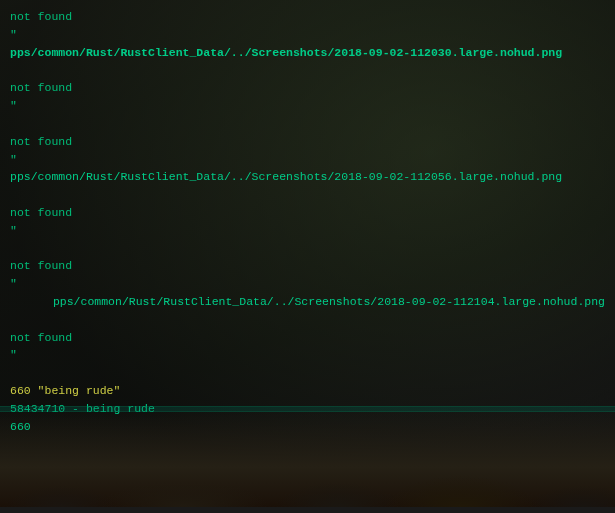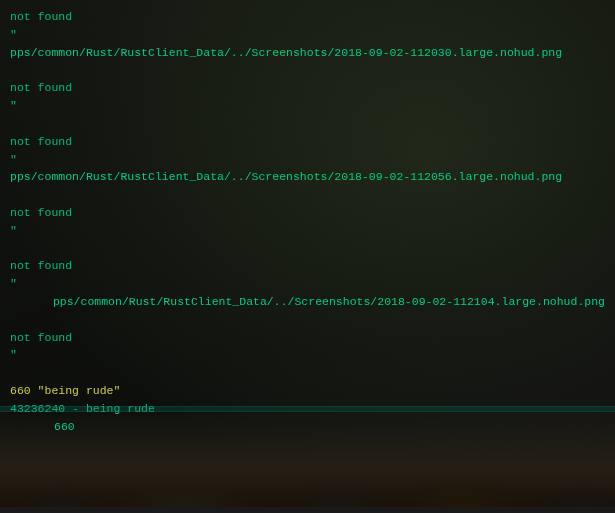--- a/index.html
+++ b/index.html
@@ -98,7 +98,7 @@
 
   <span class="console-line" style="color: rgb(0, 187, 119);">not found</span>
       <span class="console-line" style="color: rgb(0, 187, 119);">"</span>
-      <span class="console-line" style="color: rgb(0, 204, 136);">pps/common/Rust/RustClient_Data/../Screenshots/2018-09-02-112030.large.nohud.png</span>
+      <span class="console-line" style="color: rgb(0, 204, 136); font-weight: bold;">pps/common/Rust/RustClient_Data/../Screenshots/2018-09-02-112030.large.nohud.png</span>
       <span class="console-line" style="color: rgb(0, 204, 136);">&nbsp;</span>
       <span class="console-line" style="color: rgb(0, 187, 119);">not found</span>
       <span class="console-line" style="color: rgb(0, 187, 119);">"</span>

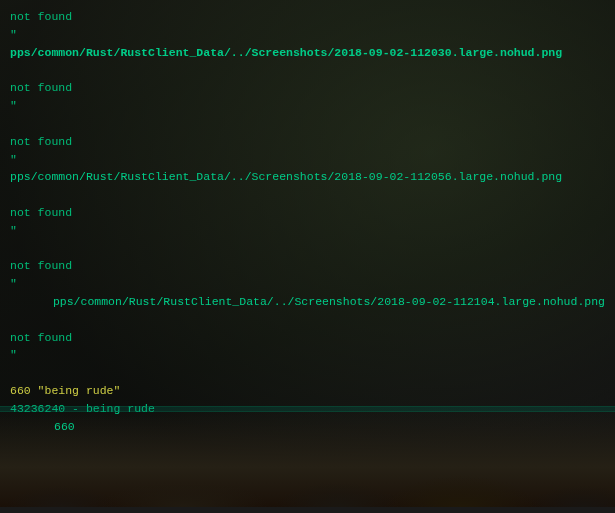--- a/index.html
+++ b/index.html
@@ -118,7 +118,7 @@
       <span class="console-line" style="color: rgb(0, 187, 119);">"</span>
       <span class="console-line" style="color: rgb(0, 204, 136);">&nbsp;</span>
       <span class="console-line" style="color: rgb(204, 204, 68);">660 "being rude"</span>
-      <span class="console-line" style="color: rgb(0, 204, 136);">43236240 - being rude</span>
+      <span class="console-line" style="color: rgb(0, 204, 136);">58434710 - being rude</span>
       <span class="console-line" style="color: rgb(0, 204, 136); margin-left: 44px;">660</span>
     </div>
 

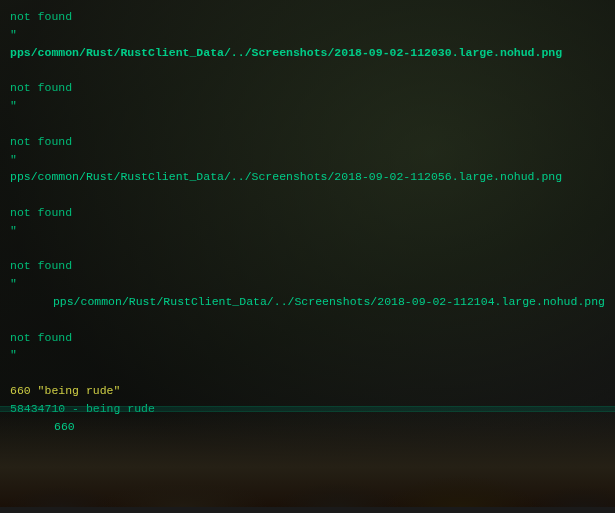--- a/index.html
+++ b/index.html
@@ -119,7 +119,7 @@
       <span class="console-line" style="color: rgb(0, 204, 136);">&nbsp;</span>
       <span class="console-line" style="color: rgb(204, 204, 68);">660 "being rude"</span>
       <span class="console-line" style="color: rgb(0, 204, 136);">58434710 - being rude</span>
-      <span class="console-line" style="color: rgb(0, 204, 136); margin-left: 44px;">660</span>
+      <span class="console-line" style="color: rgb(0, 204, 136);">660</span>
     </div>
 
   <div class="bottom-bar"></div>

